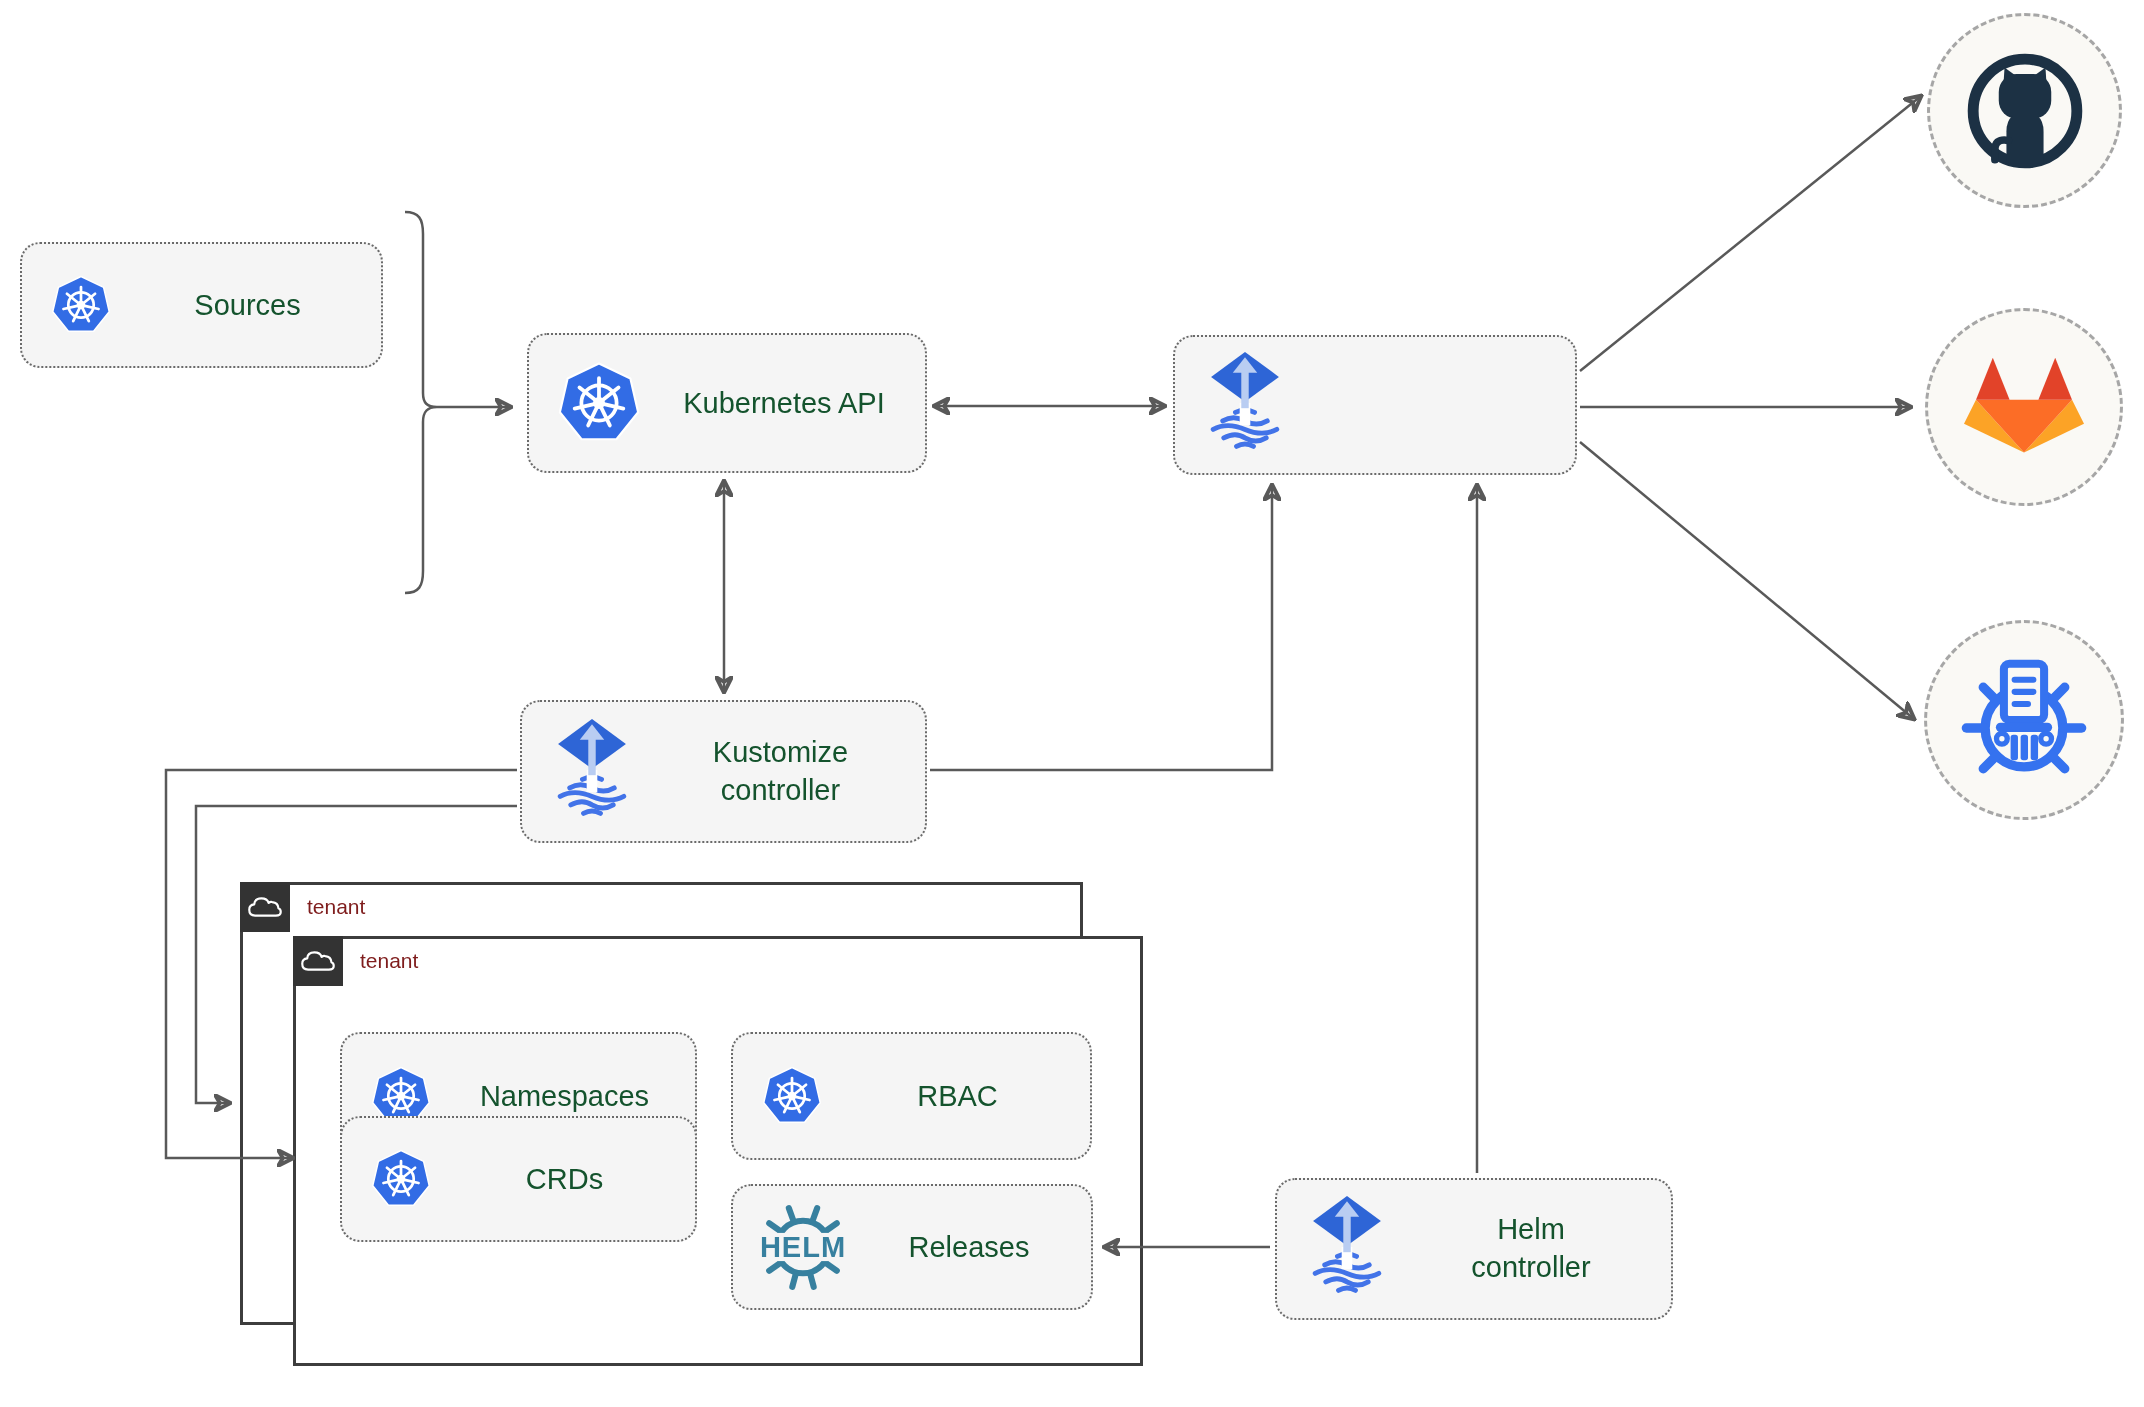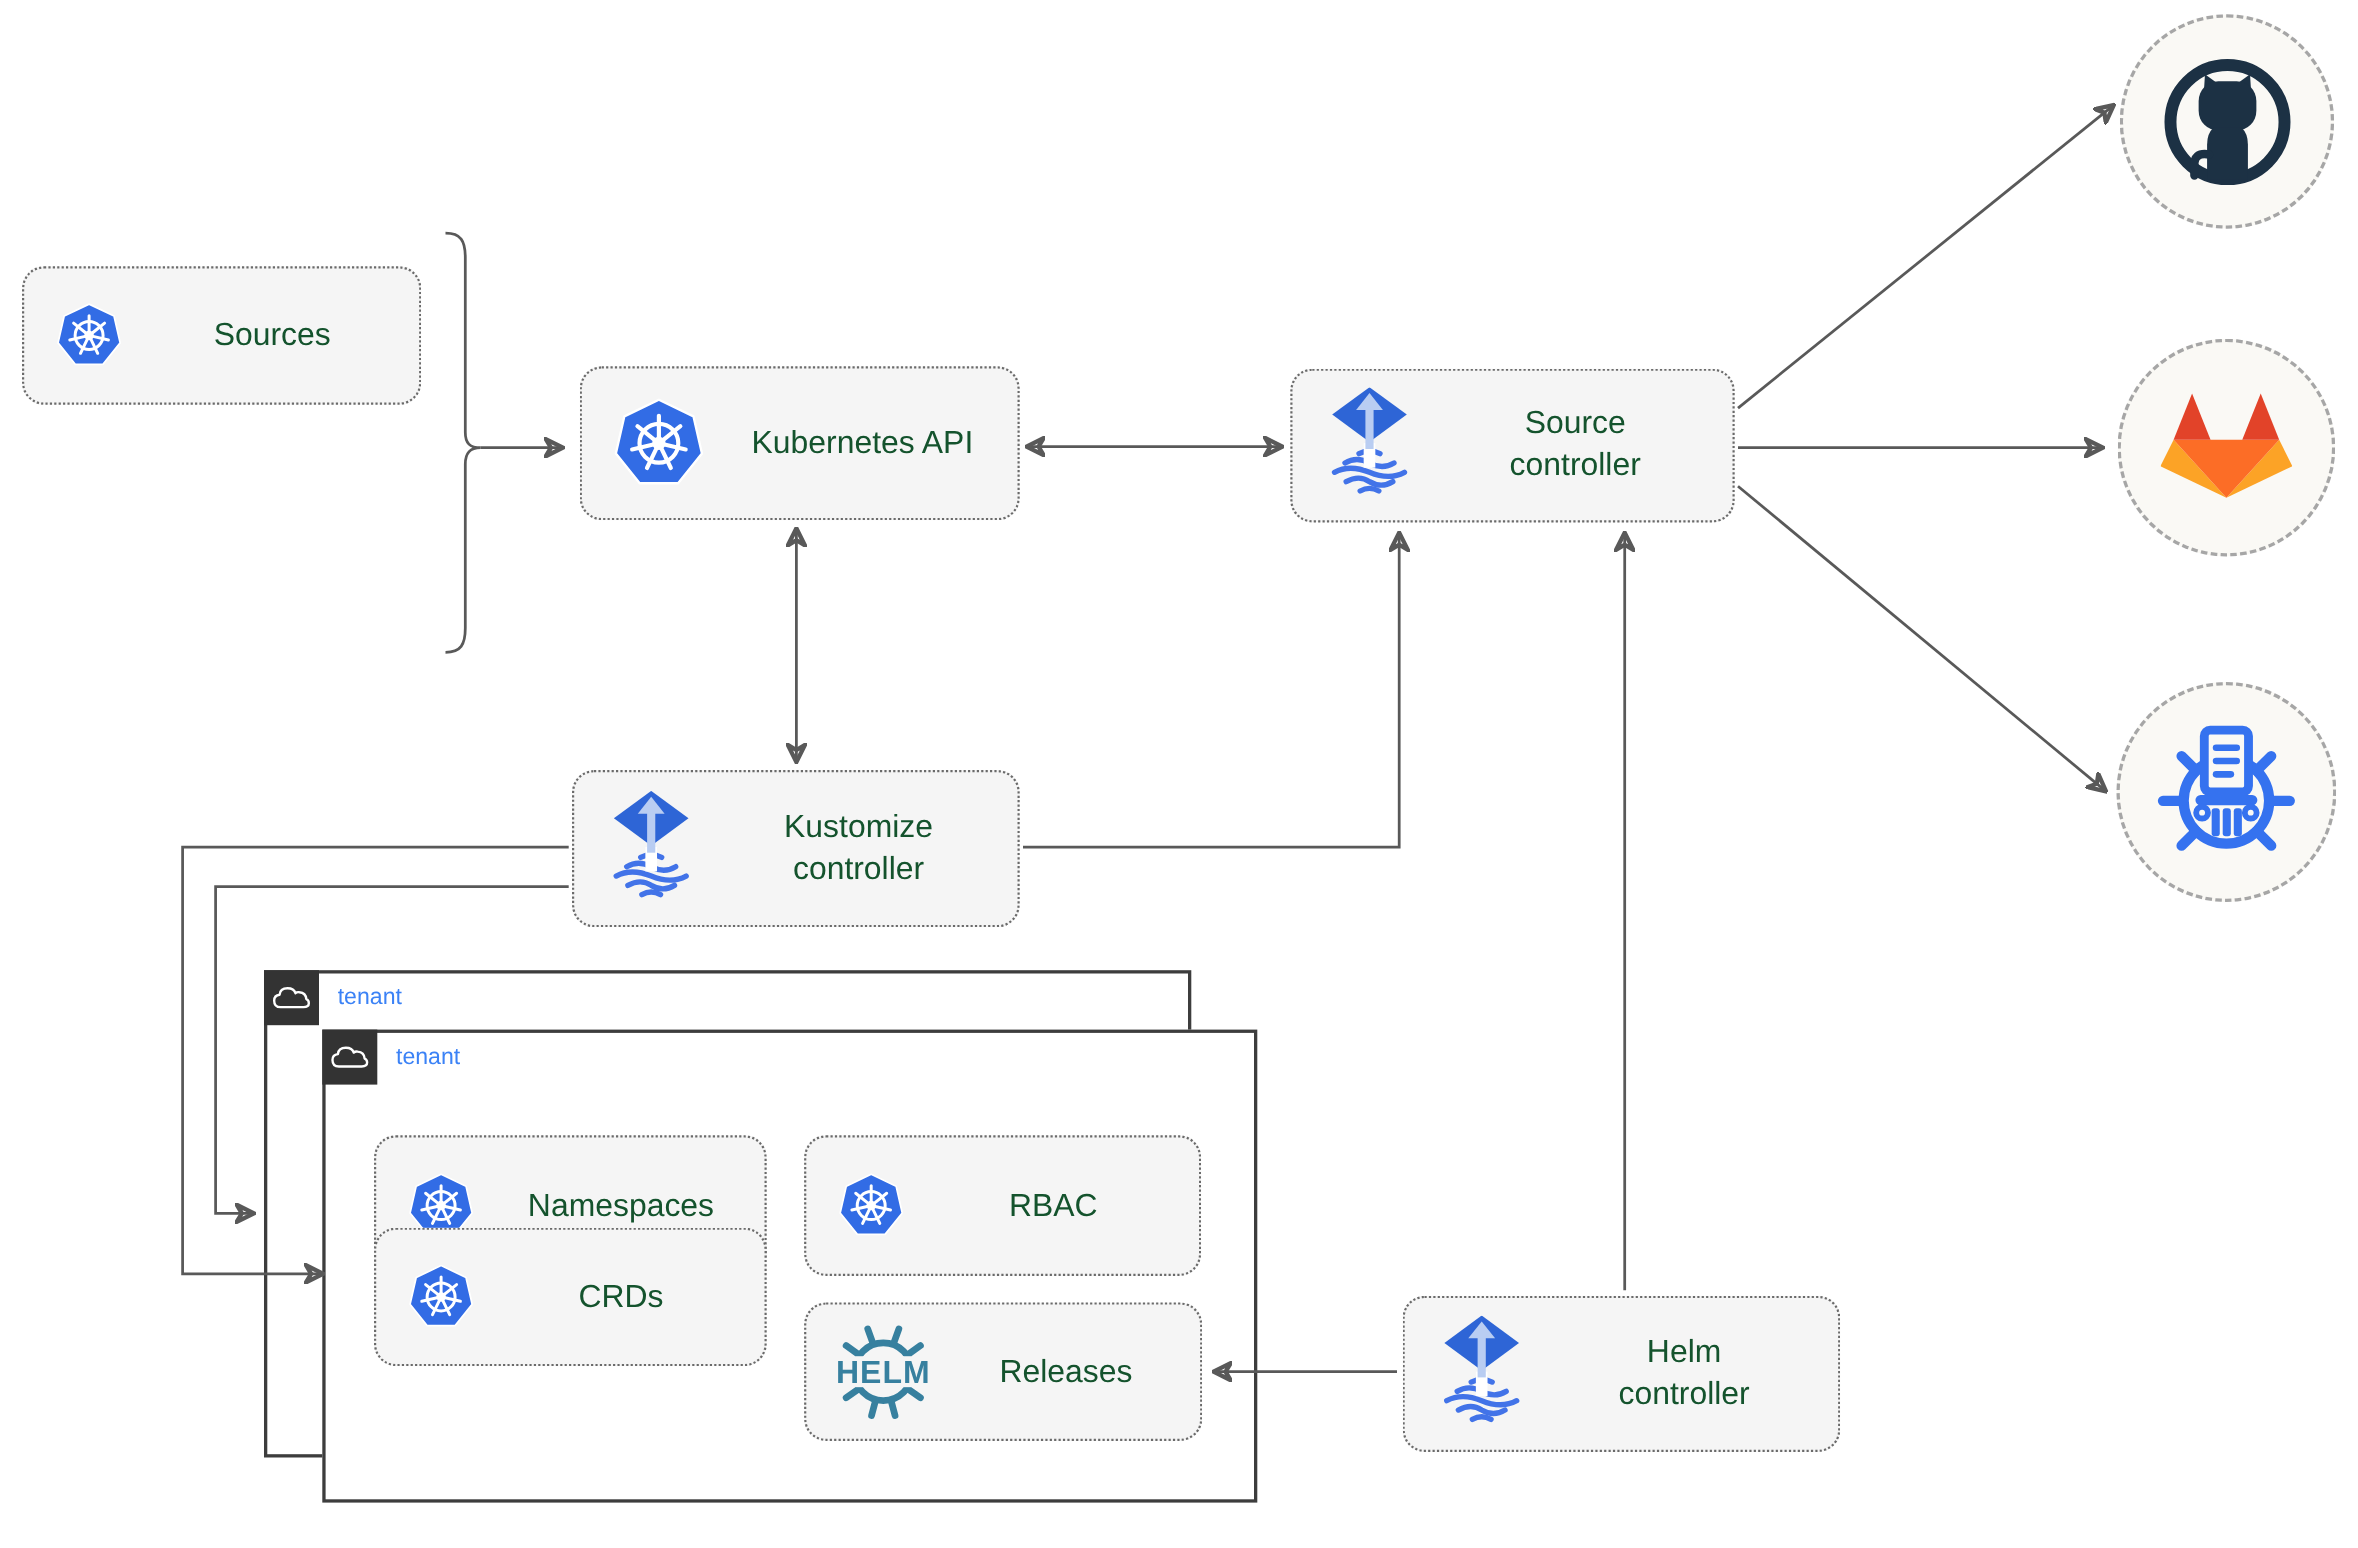--- a/index.html
+++ b/index.html
@@ -179,7 +179,6 @@
           <use href="#sym-flux"></use>
         </svg>
       </div>
-    <div class="label-zone"><span class="wrap">Source controller</span></div>
   </div>
 
   <div class="node" style="left:1275px;top:1178px;width:398px;height:142px;">

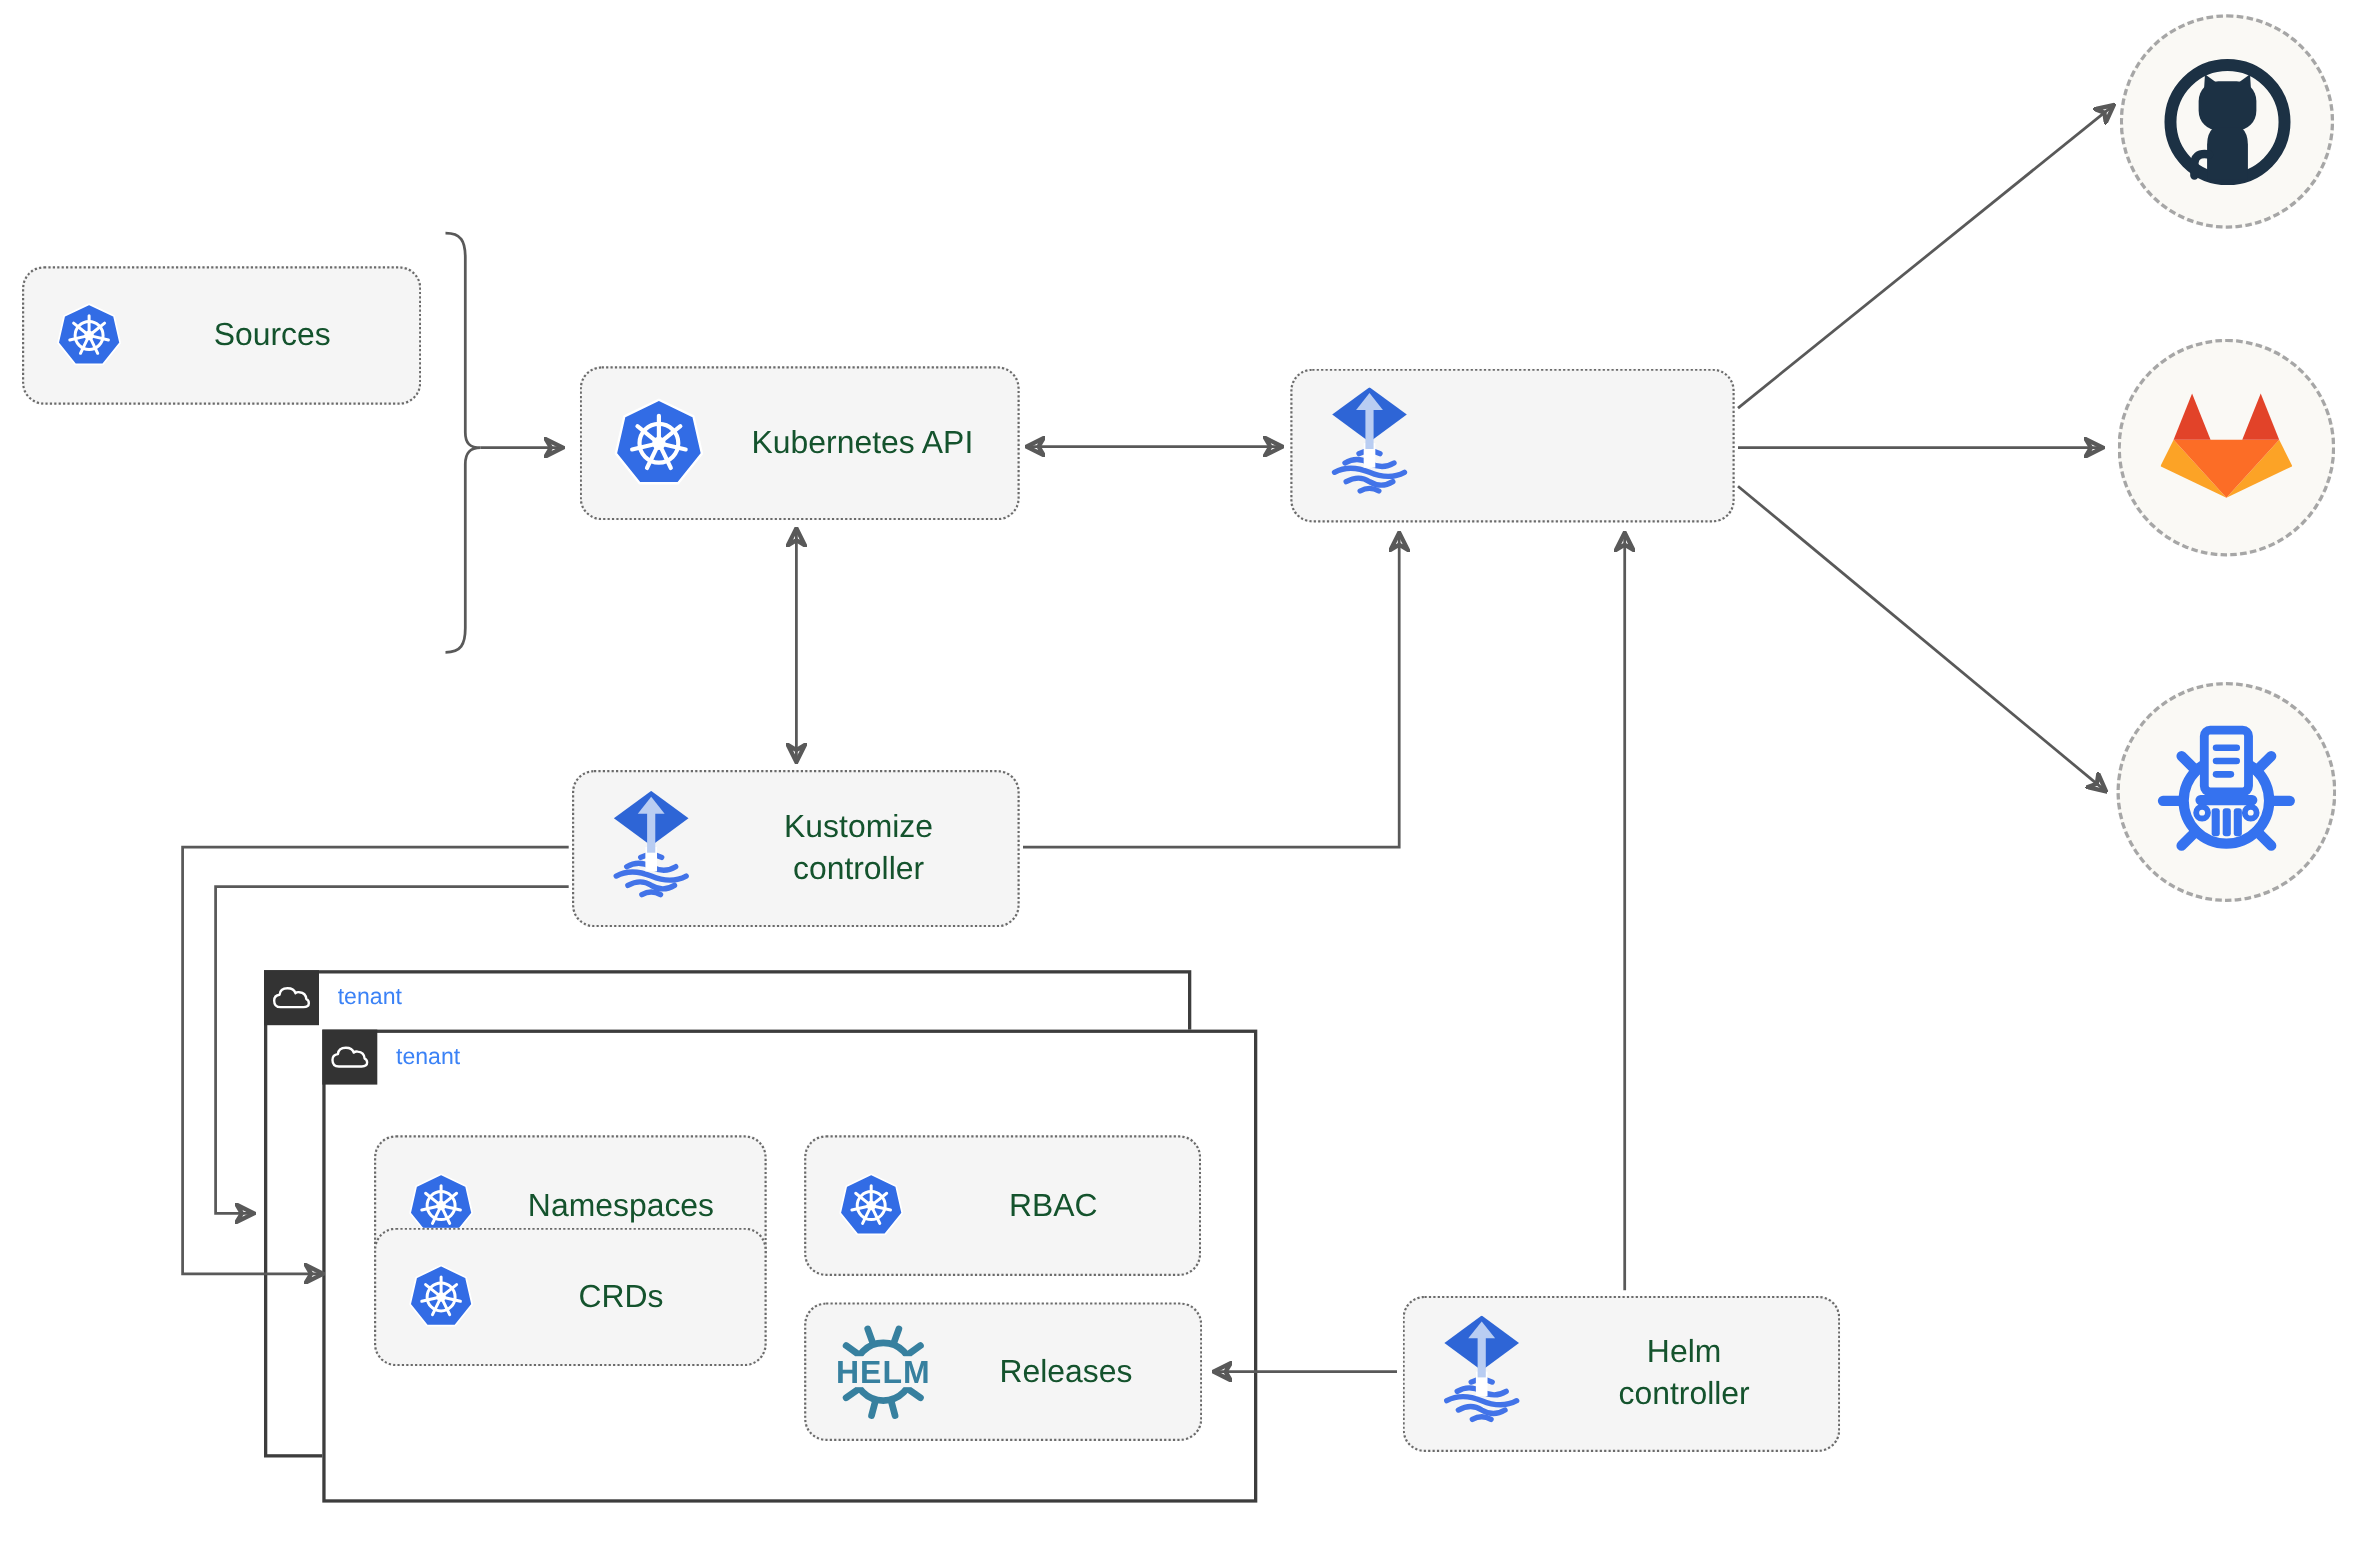--- a/index.html
+++ b/index.html
@@ -18,7 +18,7 @@
   .tenant{position:absolute;background:#ffffff;border:3px solid #3d3d3d;box-sizing:border-box;}
   .tenant-header{position:absolute;top:-3px;left:-3px;width:50px;height:50px;background:#333333;
                  display:flex;align-items:center;justify-content:center;}
-  .tenant-title{position:absolute;top:10px;left:64px;font-size:21px;color:#3b82f6;}
+  .tenant-title{position:absolute;top:10px;left:64px;font-size:21px;color:#7f1d1d;}
 
   .tenant-back{z-index:1;}
   .tenant-front{z-index:2;}

